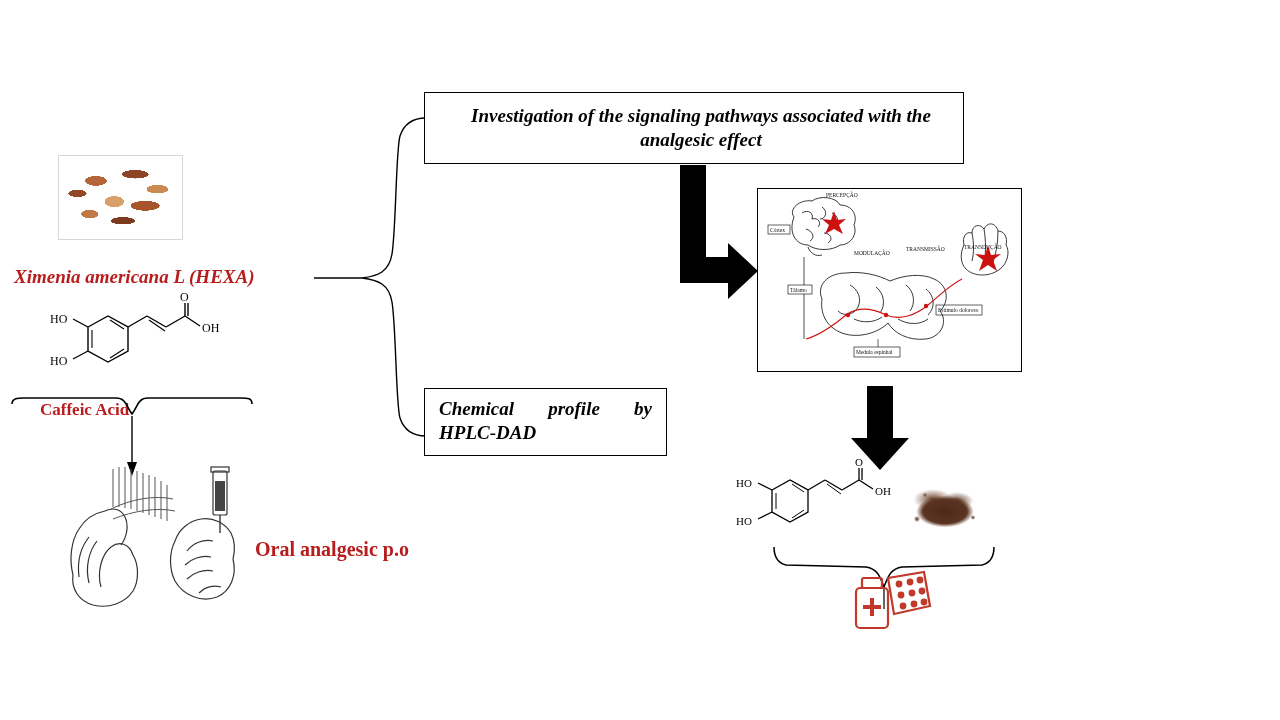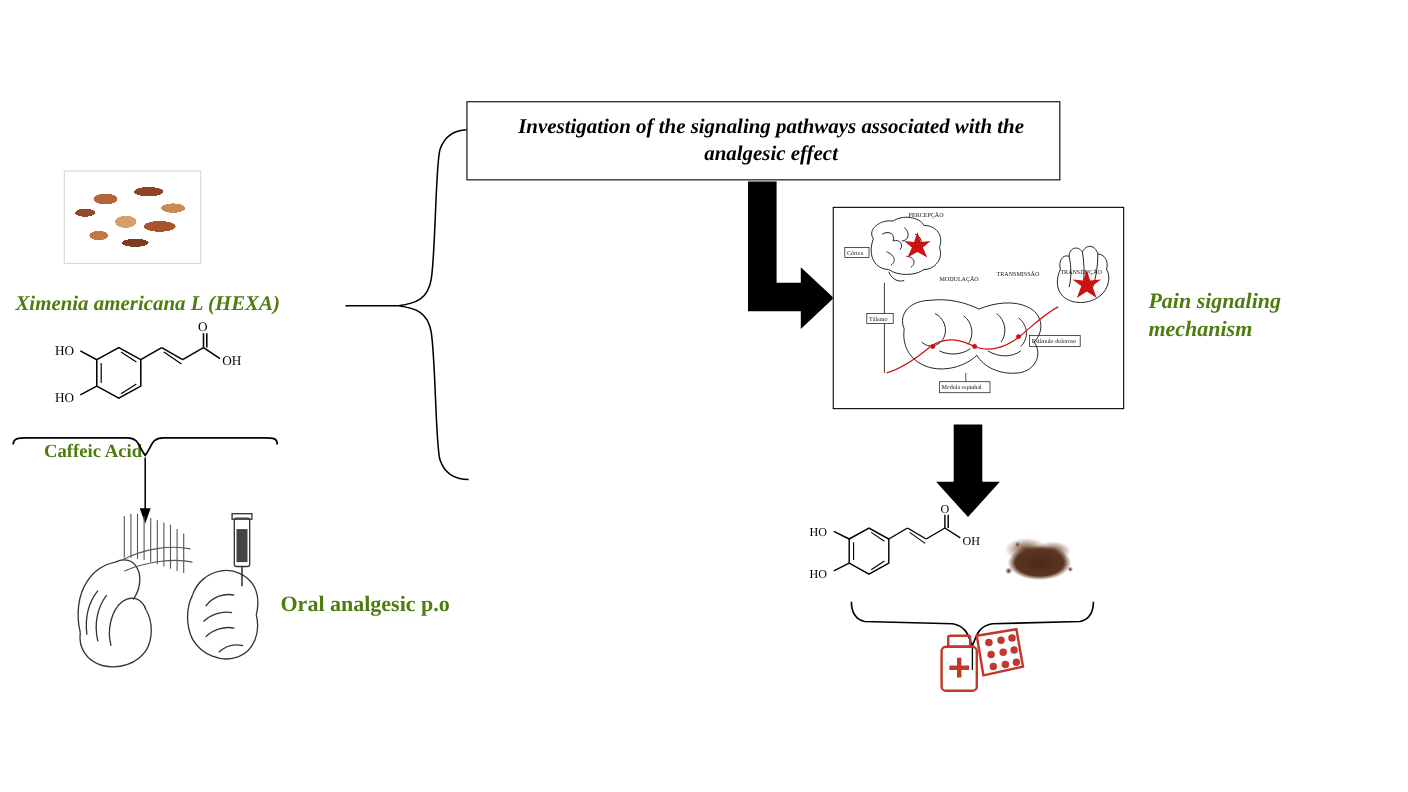--- a/index.html
+++ b/index.html
@@ -42,7 +42,7 @@
   
   .label {
     font-family: "Liberation Serif", serif;
-    color: #4d7c0f;
+    color: #b91c1c;
   }
   .label.bold-italic { font-weight: bold; font-style: italic; }
   .label.bold { font-weight: bold; }

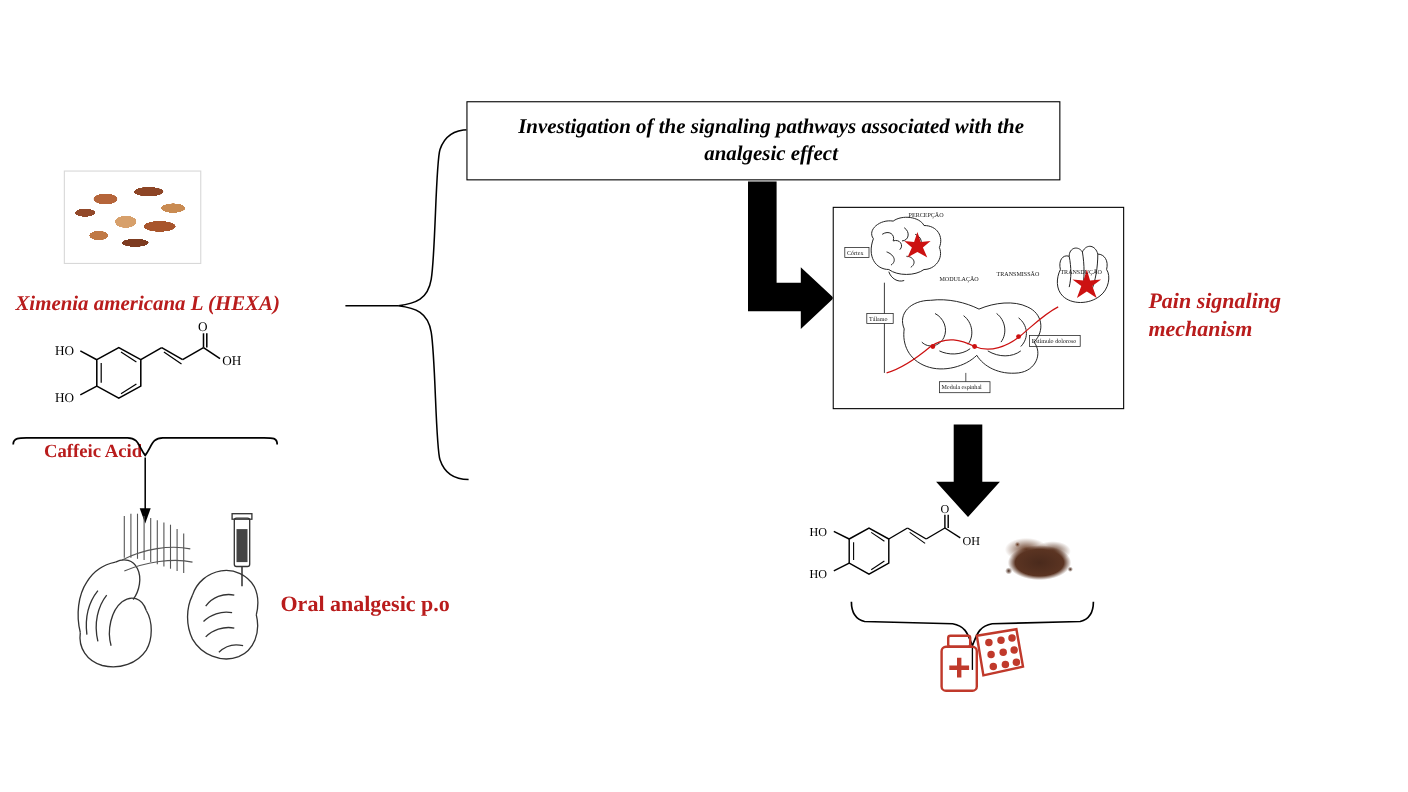--- a/index.html
+++ b/index.html
@@ -261,9 +261,6 @@
     </svg>
   </div>
 
-  <div class="abs label bold-italic" style="left:1044px; top:262px; width:190px; font-size:20px; line-height:1.25;">
-    <span>Pain signaling mechanism</span>
-  </div>
 
   <div class="abs" style="left:845px; top:386px; width:70px; height:86px;">
     <svg width="70" height="86" viewBox="0 0 70 86">

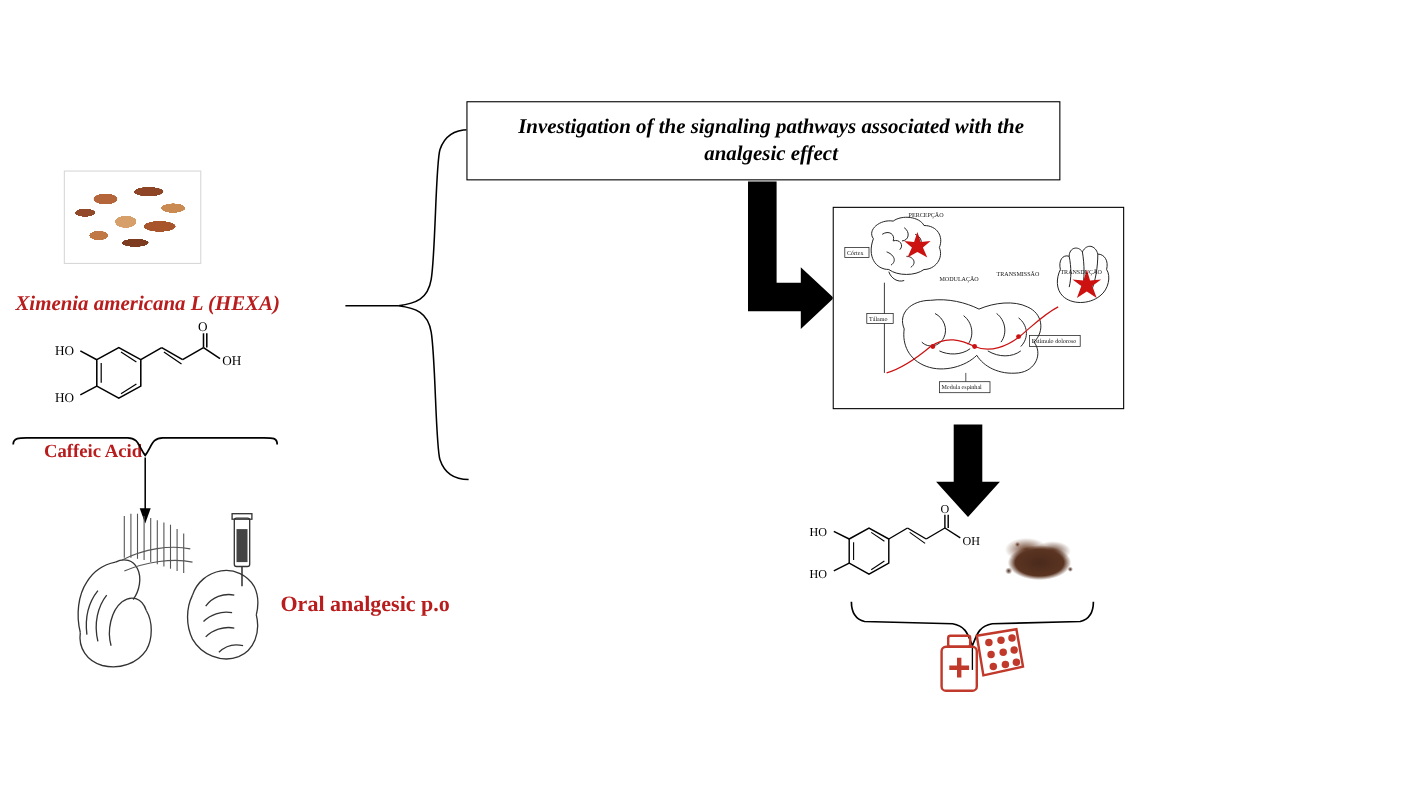--- a/index.html
+++ b/index.html
@@ -181,6 +181,7 @@
 
   <div class="abs textbox" style="left:424px; top:92px; width:540px; height:72px;padding-left:24px;">Investigation of the signaling pathways associated with the analgesic effect</div>
 
+  <div class="abs textbox justified" style="left:424px; top:388px; width:243px; height:68px; padding:8px 14px;">Chemical profile by HPLC-DAD</div>
 
   <div class="abs" style="left:672px; top:165px; width:90px; height:140px;">
     <svg width="90" height="140" viewBox="0 0 90 140">

